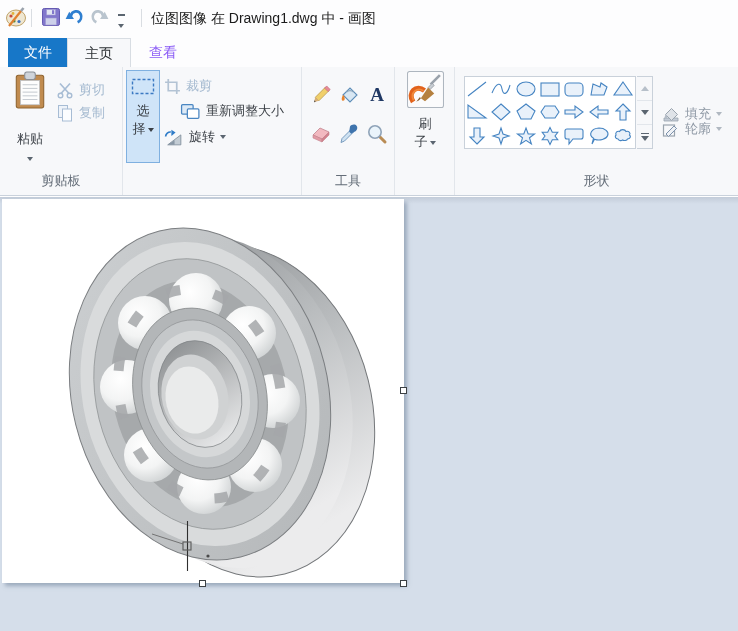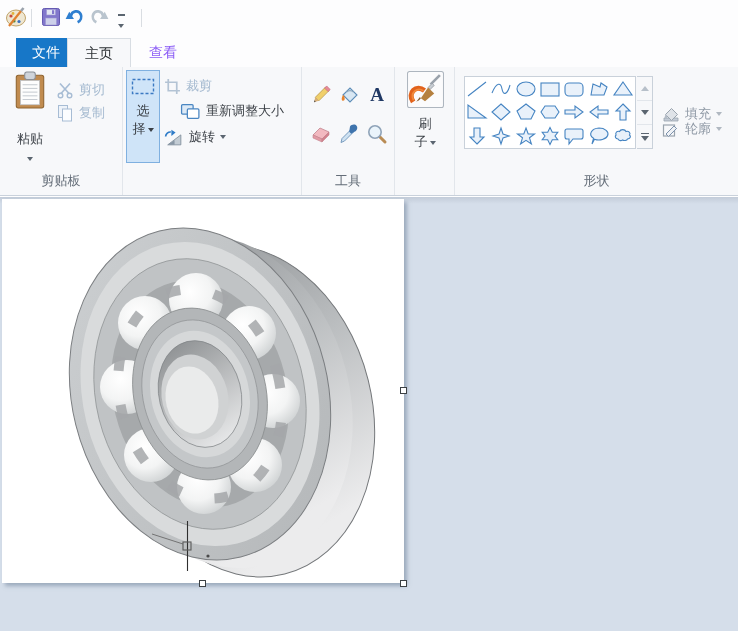--- a/index.html
+++ b/index.html
@@ -98,6 +98,7 @@
   </svg>
   <span class="qat-dd"><span class="bar"></span><span class="dd" style="color:#5b6570;"></span></span>
   <div class="qat-sep" style="left:141px;"></div>
+  <div class="win-title">位图图像 在 Drawing1.dwg 中 - 画图</div>
 </div>
 
 <div class="tabs">

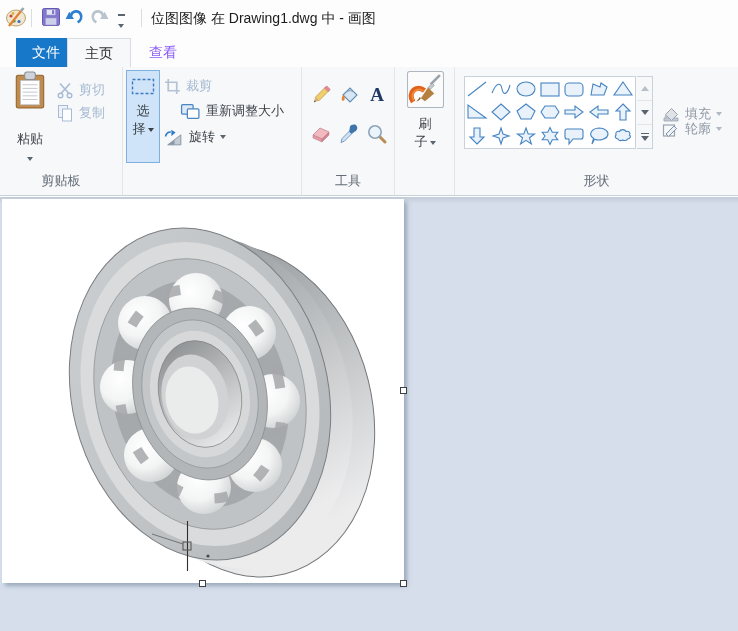--- a/index.html
+++ b/index.html
@@ -17,7 +17,7 @@
   
   .tabs { position:absolute; left:0; top:36px; width:738px; height:31px; background:#fdfdfe; }
   .tab { position:absolute; top:2px; height:29px; line-height:29px; text-align:center; font-size:14px; }
-  .tab-file { left:16px; width:60px; background:#1777c8; color:#fff; }
+  .tab-file { left:8px; width:60px; background:#1777c8; color:#fff; }
   .tab-home { left:67px; width:64px; background:#f7f8fa; color:#2b2f33; border:1px solid #d8dde3; border-bottom:none; }
   .tab-view { left:131px; width:64px; color:#8b5cf6; }
 

